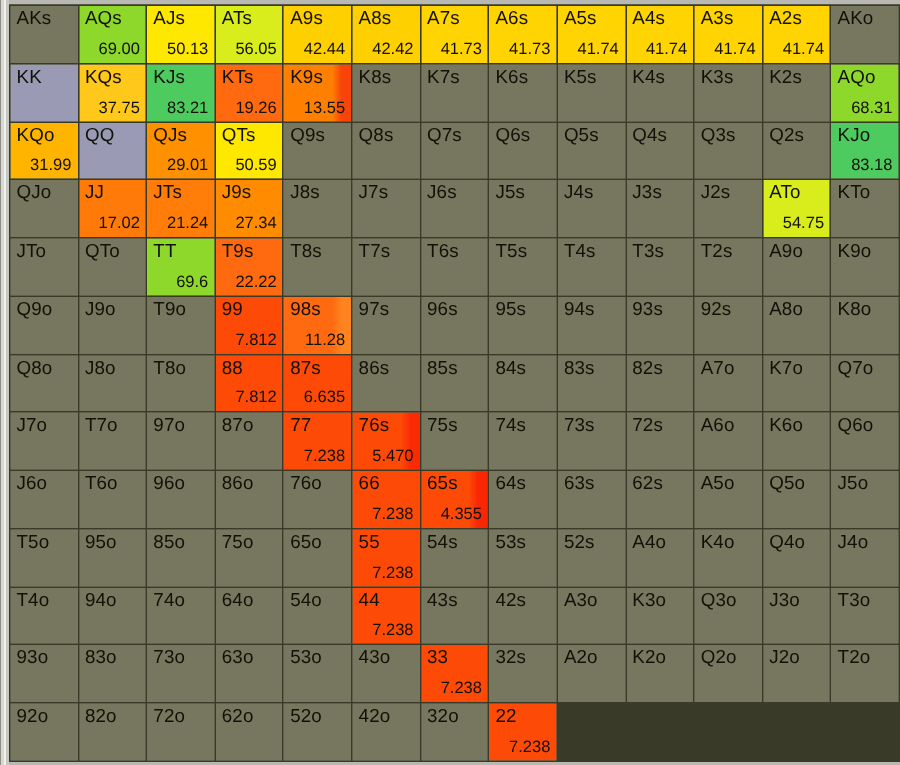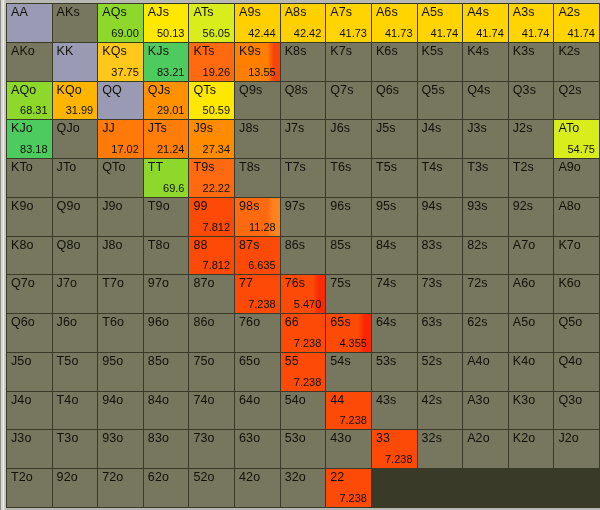--- a/index.html
+++ b/index.html
@@ -76,10 +76,6 @@
 <div id="range-frame">
   <div id="grid">
       <div class="cell empty">
-        <div class="cell-bg" style="background: rgb(154, 154, 180);"></div>
-        <span class="label">AA</span>
-      </div>
-      <div class="cell empty">
         <div class="cell-bg" style="background: rgb(119, 119, 95);"></div>
         <span class="label">AKs</span>
       </div>

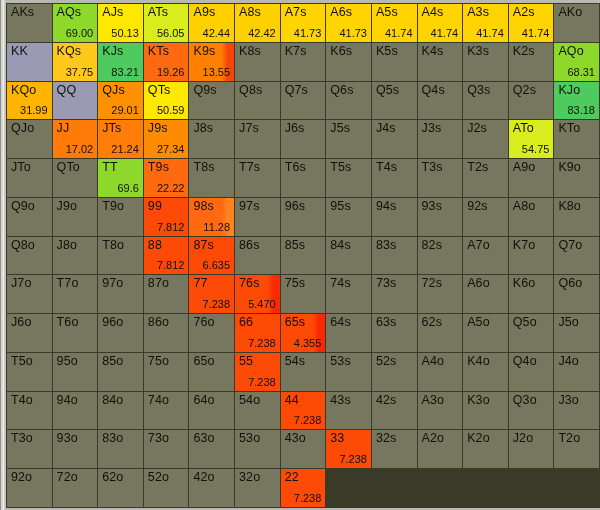--- a/index.html
+++ b/index.html
@@ -640,10 +640,6 @@
       </div>
       <div class="cell empty">
         <div class="cell-bg" style="background: rgb(119, 119, 95);"></div>
-        <span class="label">84o</span>
-      </div>
-      <div class="cell empty">
-        <div class="cell-bg" style="background: rgb(119, 119, 95);"></div>
         <span class="label">74o</span>
       </div>
       <div class="cell empty">

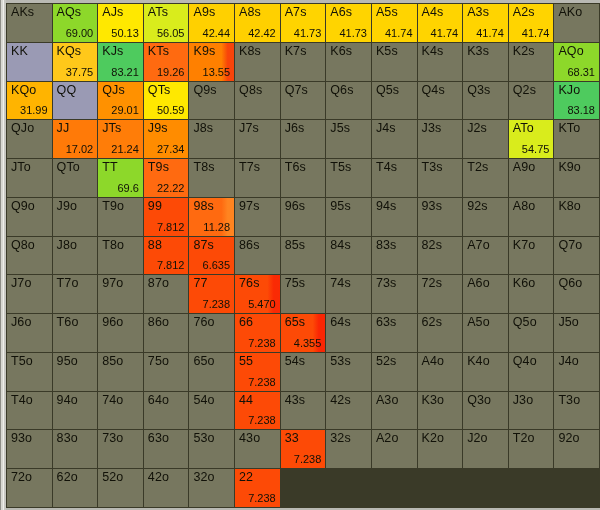--- a/index.html
+++ b/index.html
@@ -726,6 +726,10 @@
       </div>
       <div class="cell empty">
         <div class="cell-bg" style="background: rgb(119, 119, 95);"></div>
+        <span class="label">Q2o</span>
+      </div>
+      <div class="cell empty">
+        <div class="cell-bg" style="background: rgb(119, 119, 95);"></div>
         <span class="label">J2o</span>
       </div>
       <div class="cell empty">

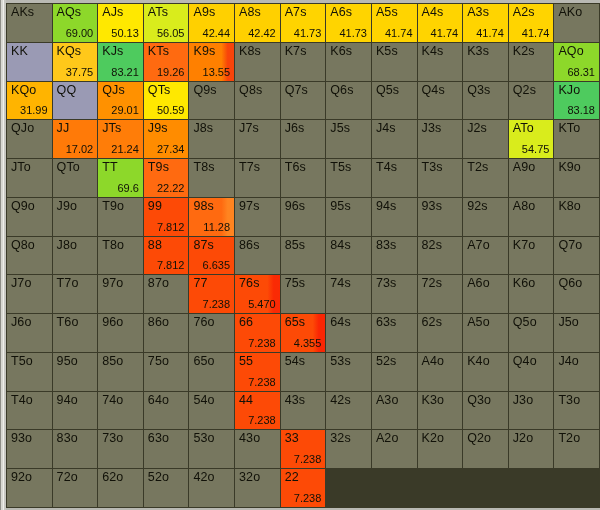--- a/index.html
+++ b/index.html
@@ -742,6 +742,10 @@
       </div>
       <div class="cell empty">
         <div class="cell-bg" style="background: rgb(119, 119, 95);"></div>
+        <span class="label">82o</span>
+      </div>
+      <div class="cell empty">
+        <div class="cell-bg" style="background: rgb(119, 119, 95);"></div>
         <span class="label">72o</span>
       </div>
       <div class="cell empty">

